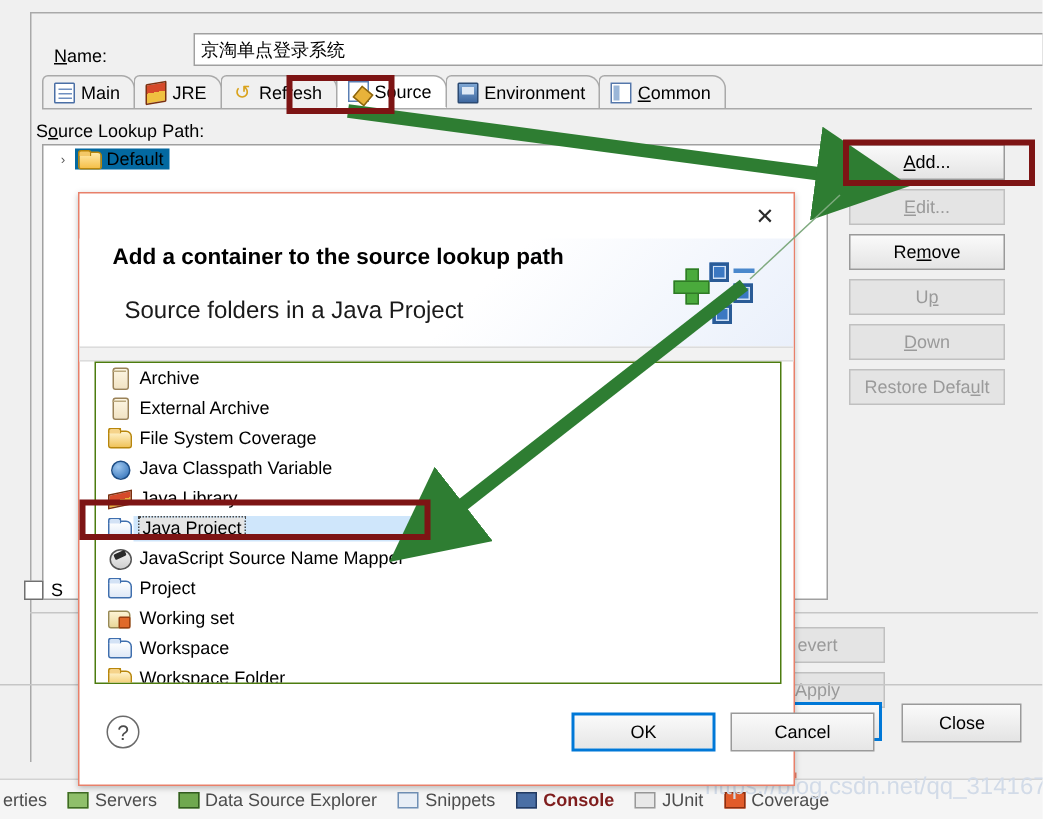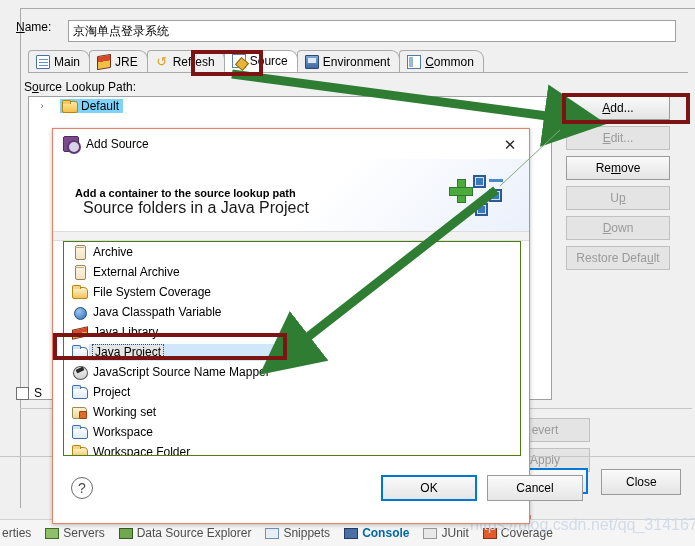--- a/index.html
+++ b/index.html
@@ -47,8 +47,8 @@
 
   
   .name-row {
-    position: absolute; left: 16px; top: 20px; width: 660px; height: 24px;
-    display: flex; align-items: flex-start;
+    position: absolute; left: 36px; top: 20px; width: 660px; height: 24px;
+    display: flex; align-items: flex-end; gap: 41px;
   }
   .name-label { width: 52px; font-size: 12px; color:#000; }
   .name-label u { text-decoration: underline; }

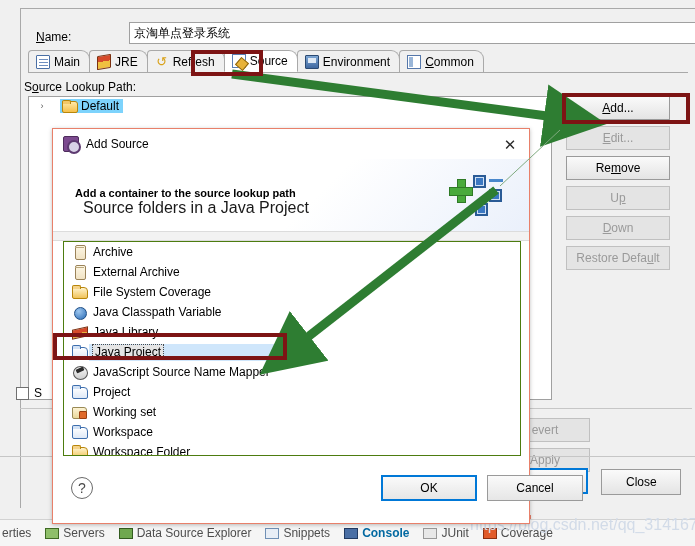--- a/index.html
+++ b/index.html
@@ -107,7 +107,7 @@
     height: 18px; padding-left: 8px; font-size: 12px;
   }
   .tree-arrow { color: #5a5a5a; font-size: 9px; width: 10px; text-align:center; }
-  .tree-sel { background: #7dd3fc; padding: 0 4px 0 2px; display:flex; align-items:center; gap:4px;margin-left:10px;}
+  .tree-sel { background: #0369a1; padding: 0 4px 0 2px; display:flex; align-items:center; gap:4px;}
   .folder-ico {
     width: 15px; height: 12px; position: relative; flex: none;
   }

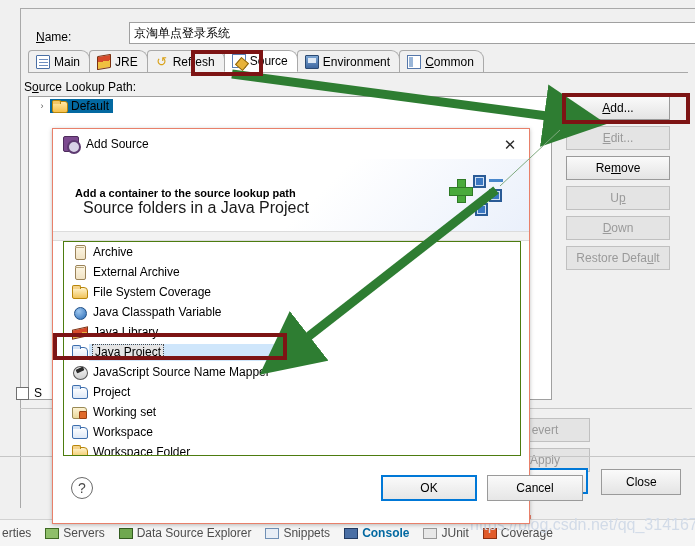--- a/index.html
+++ b/index.html
@@ -386,10 +386,6 @@
   </div>
 
   <div class="modal">
-    <div class="modal-title">
-      <span class="gear-ico"></span>
-      <span>Add Source</span>
-    </div>
     <div class="modal-close">✕</div>
 
     <div class="modal-header">

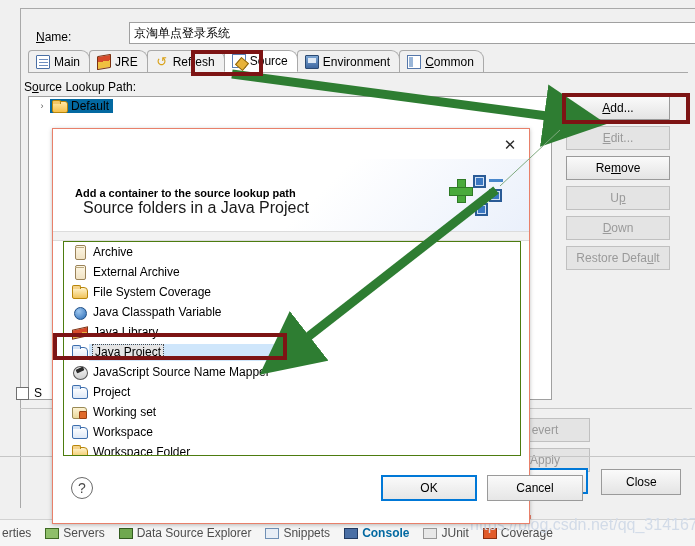--- a/index.html
+++ b/index.html
@@ -186,7 +186,7 @@
     background: linear-gradient(135deg,#ffffff 55%, #eaf0fb 100%);
   }
   .mh-title {
-    position:absolute; left:22px; top:28px; font-size:11px; font-weight:bold; color:#000;
+    position:absolute; left:22px; top:4px; font-size:15px; font-weight:bold; color:#000;
   }
   .mh-sub { position:absolute; left:30px; top:40px; font-size:16px; color:#1a1a1a; }
   .mh-art { position:absolute; right:18px; top:6px; width:62px; height:56px; }

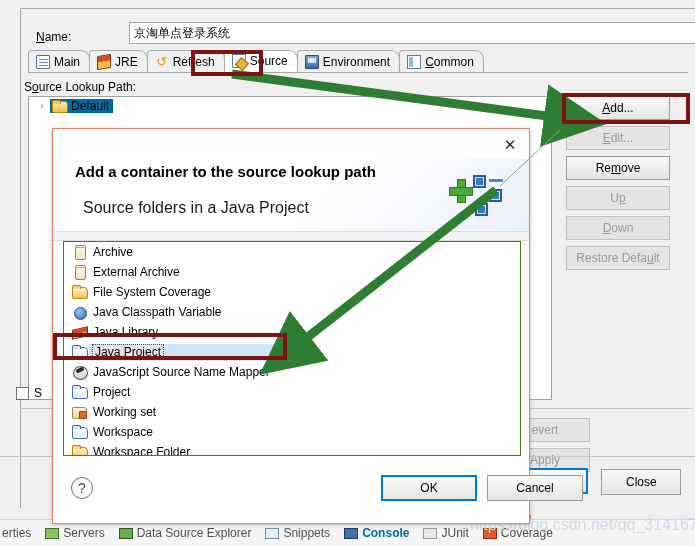--- a/index.html
+++ b/index.html
@@ -283,7 +283,7 @@
     font-size:12px; color:#4d4d4d; overflow:hidden; white-space:nowrap;
   }
   .vtab { display:flex; align-items:center; gap:4px; }
-  .vtab.active { color:#0369a1; font-weight:bold; }
+  .vtab.active { color:#7f1d1d; font-weight:bold; }
   .vico { width:14px; height:11px; flex:none; border:1px solid #7a8a9a; background:#cfd8e2; }
   .vico.srv { background:#8fbf6a; border-color:#3f6a24; }
   .vico.ds { background:#6fa84f; border-color:#335c20; }

